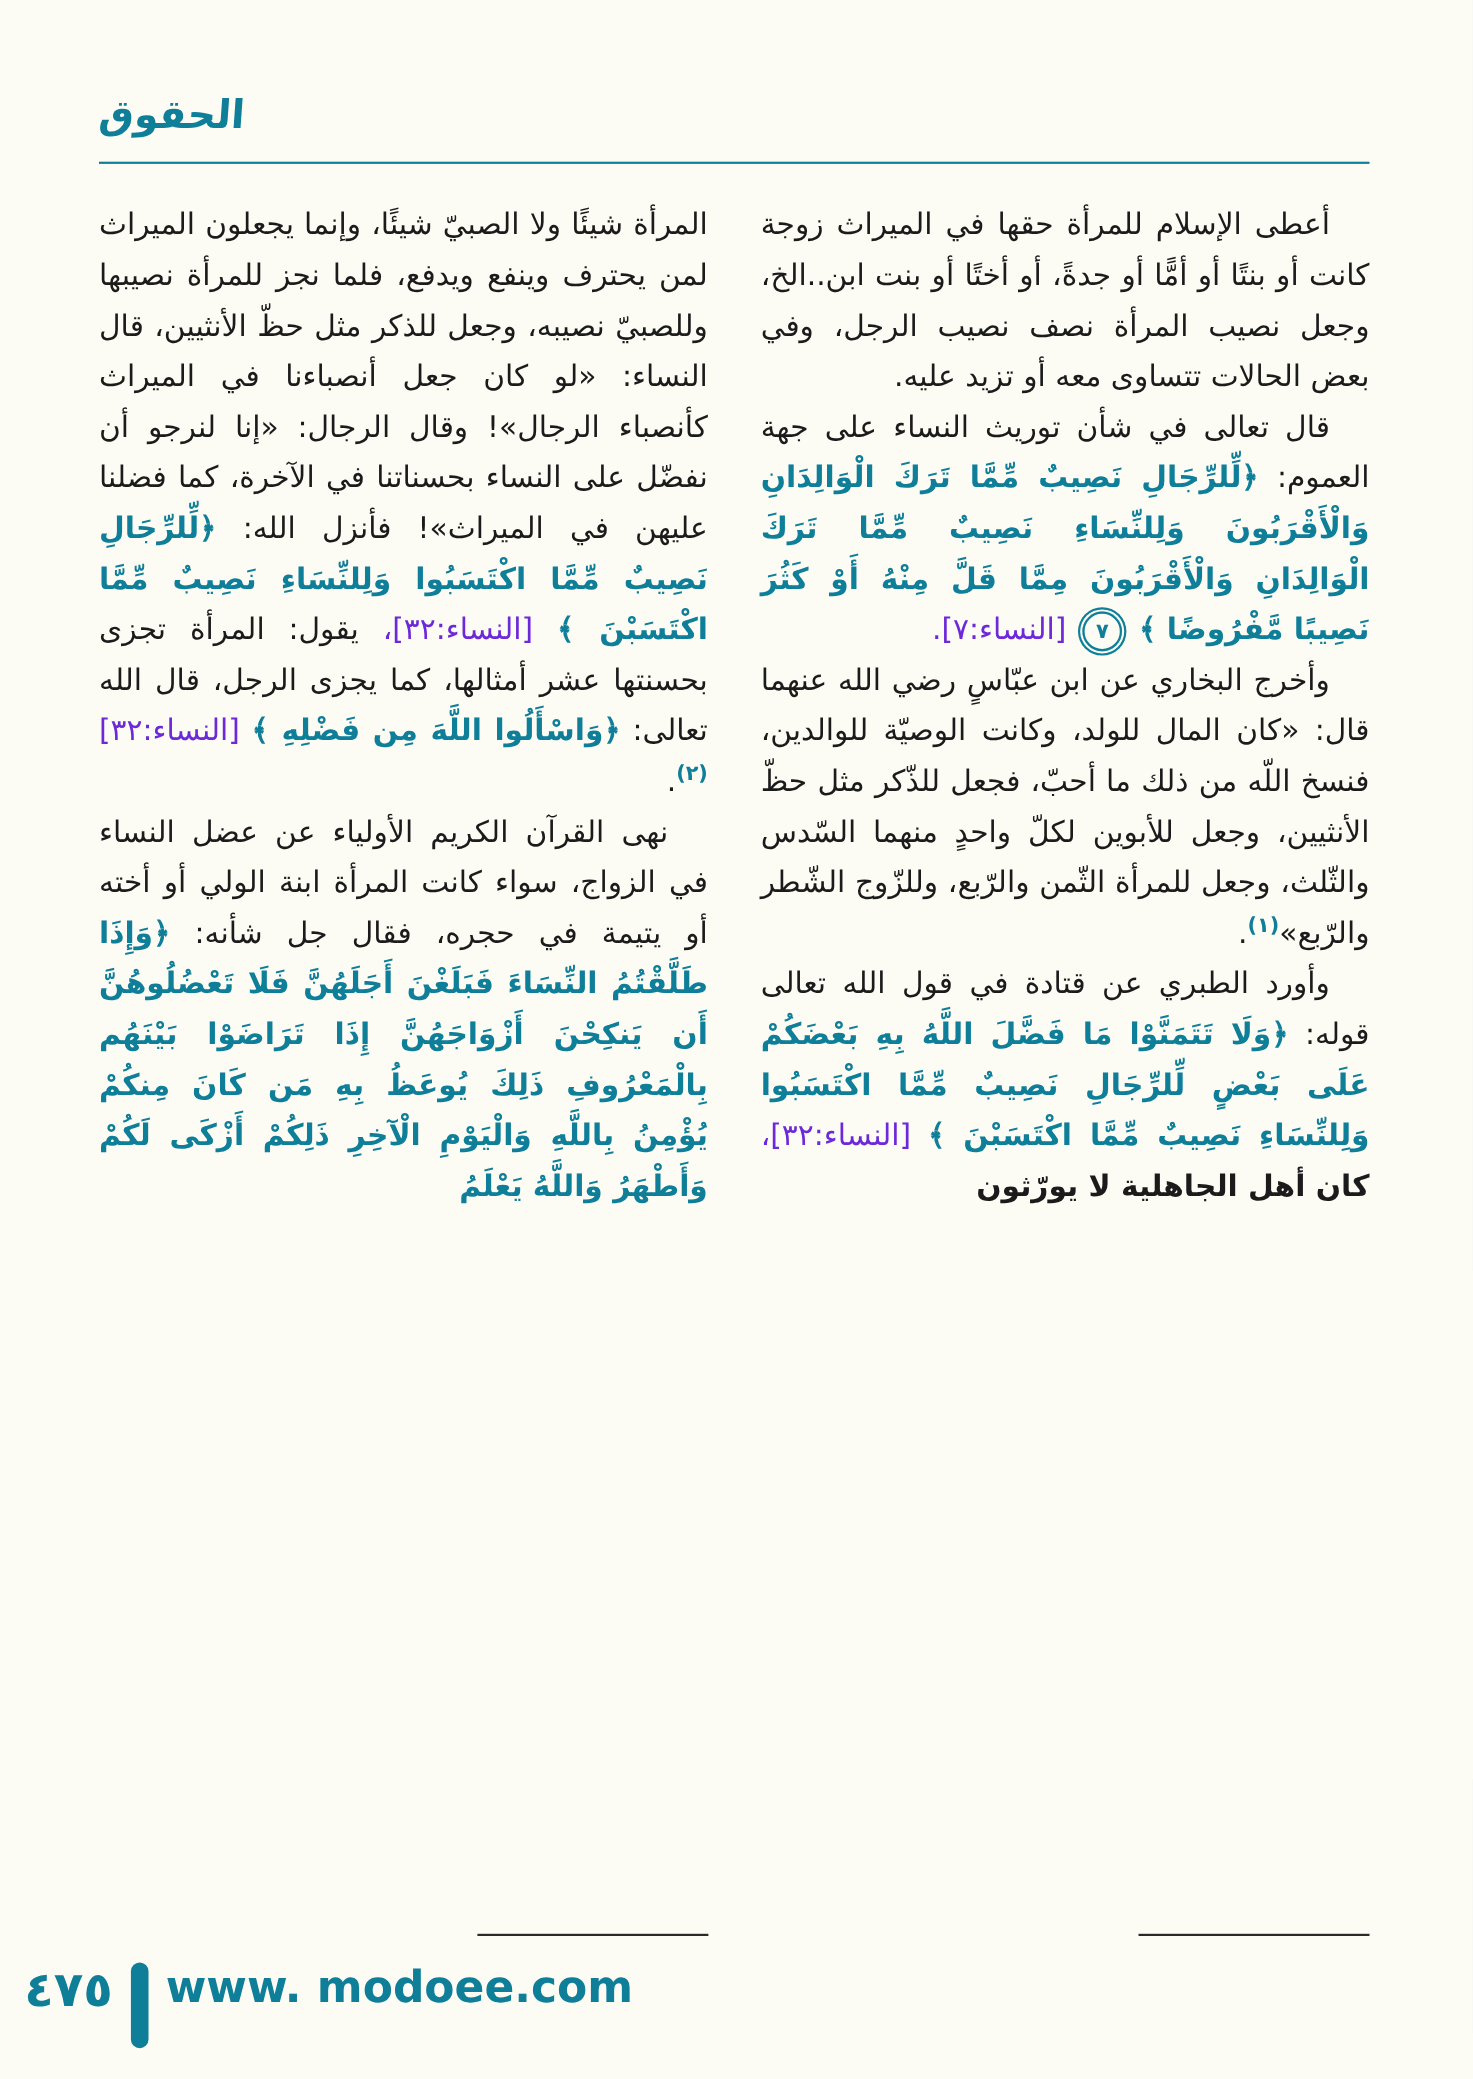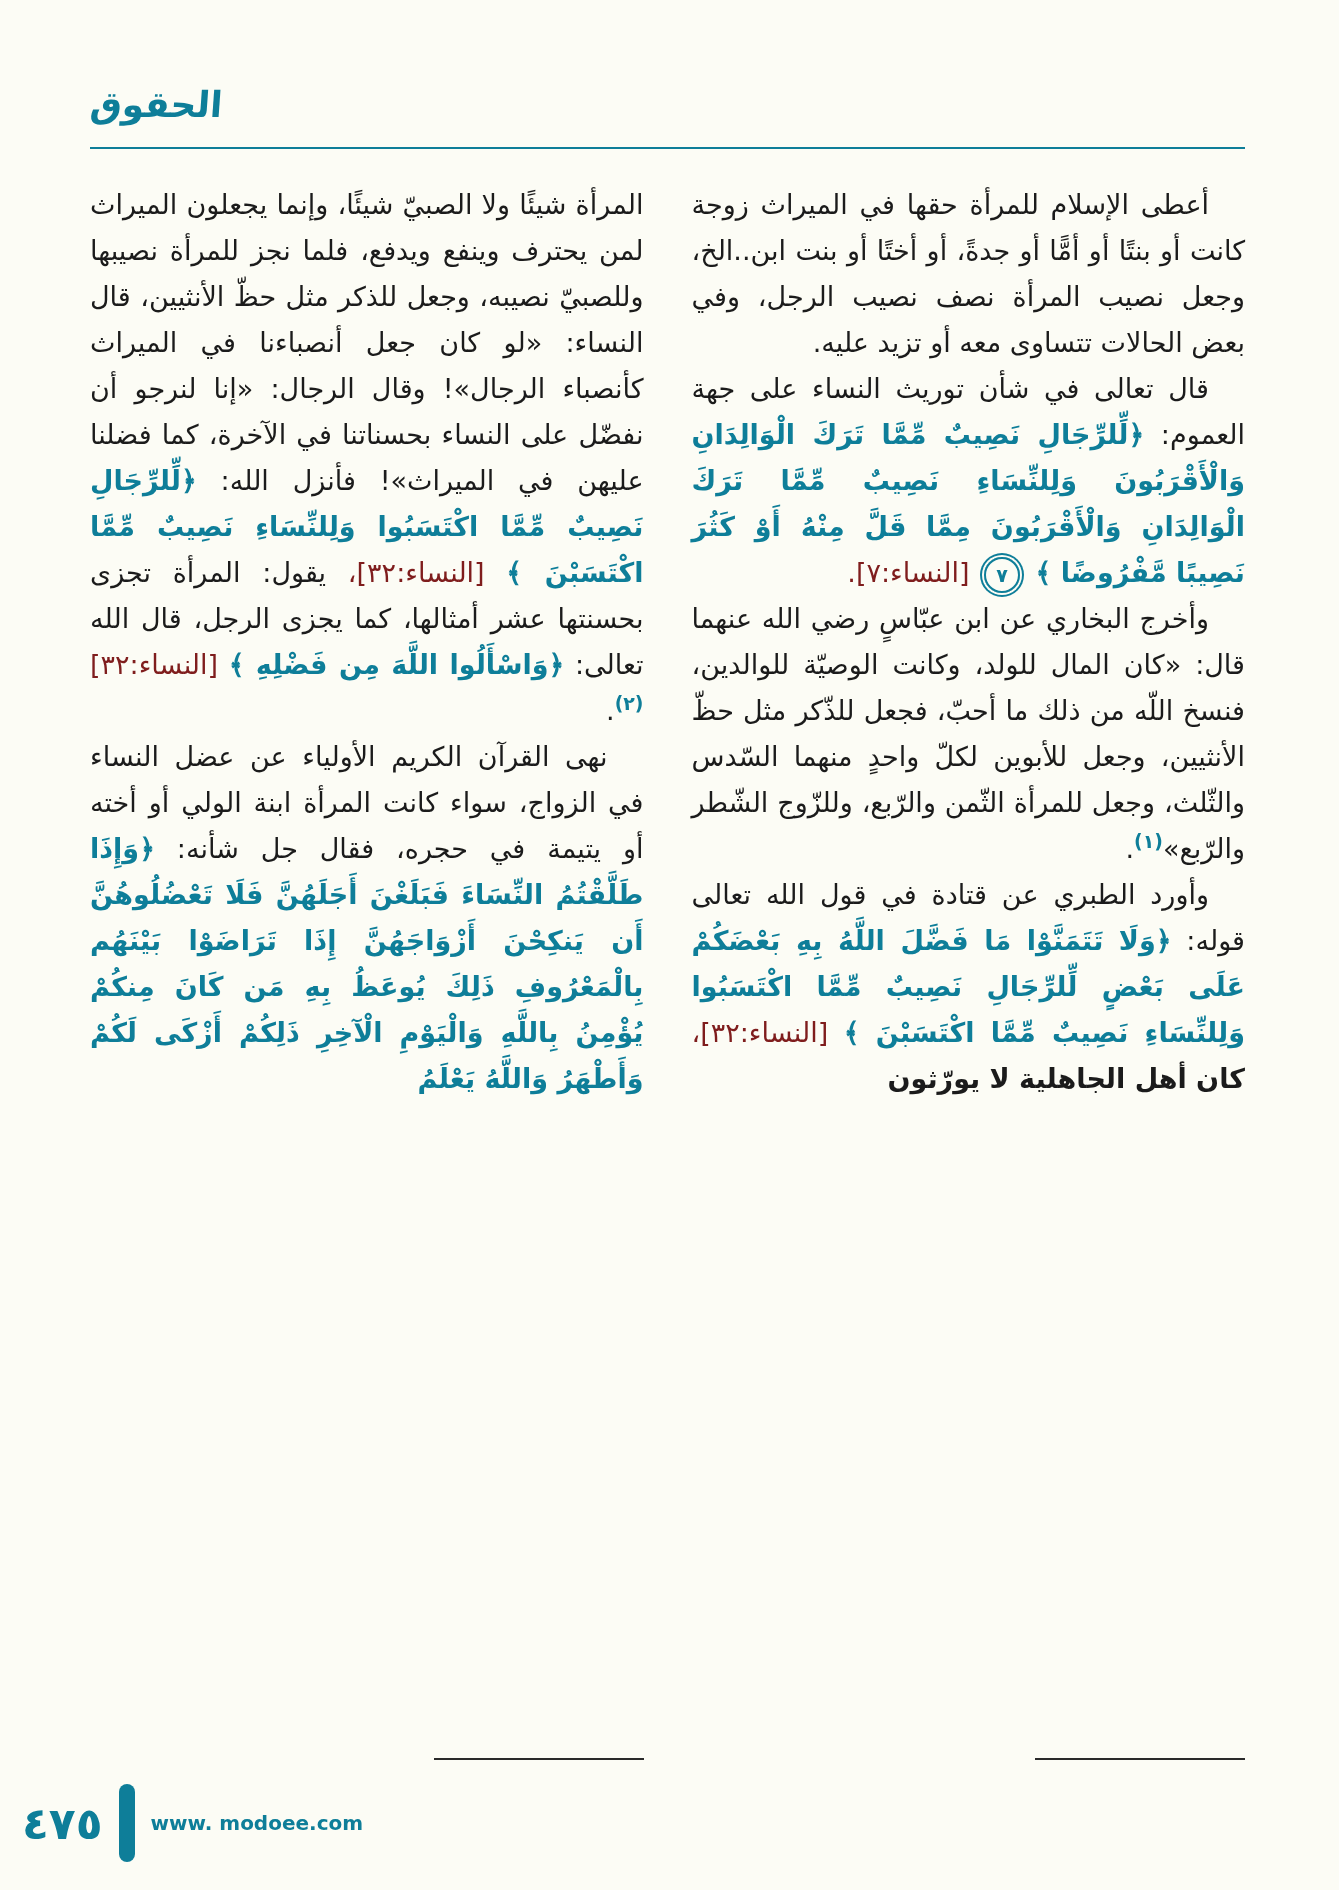--- a/index.html
+++ b/index.html
@@ -40,7 +40,7 @@
   .para.heading { font-weight:bold; }
   .seg-bold { font-weight:bold; }
   .seg-quran { color:#0e7e99; font-weight:bold; }
-  .seg-ref { color:#7f1d1d; }
+  .seg-ref { color:#6d28d9; }
   .seg-fn {
     color:#0e7e99; font-weight:bold;
     font-size:0.7em; vertical-align:super; line-height:0;

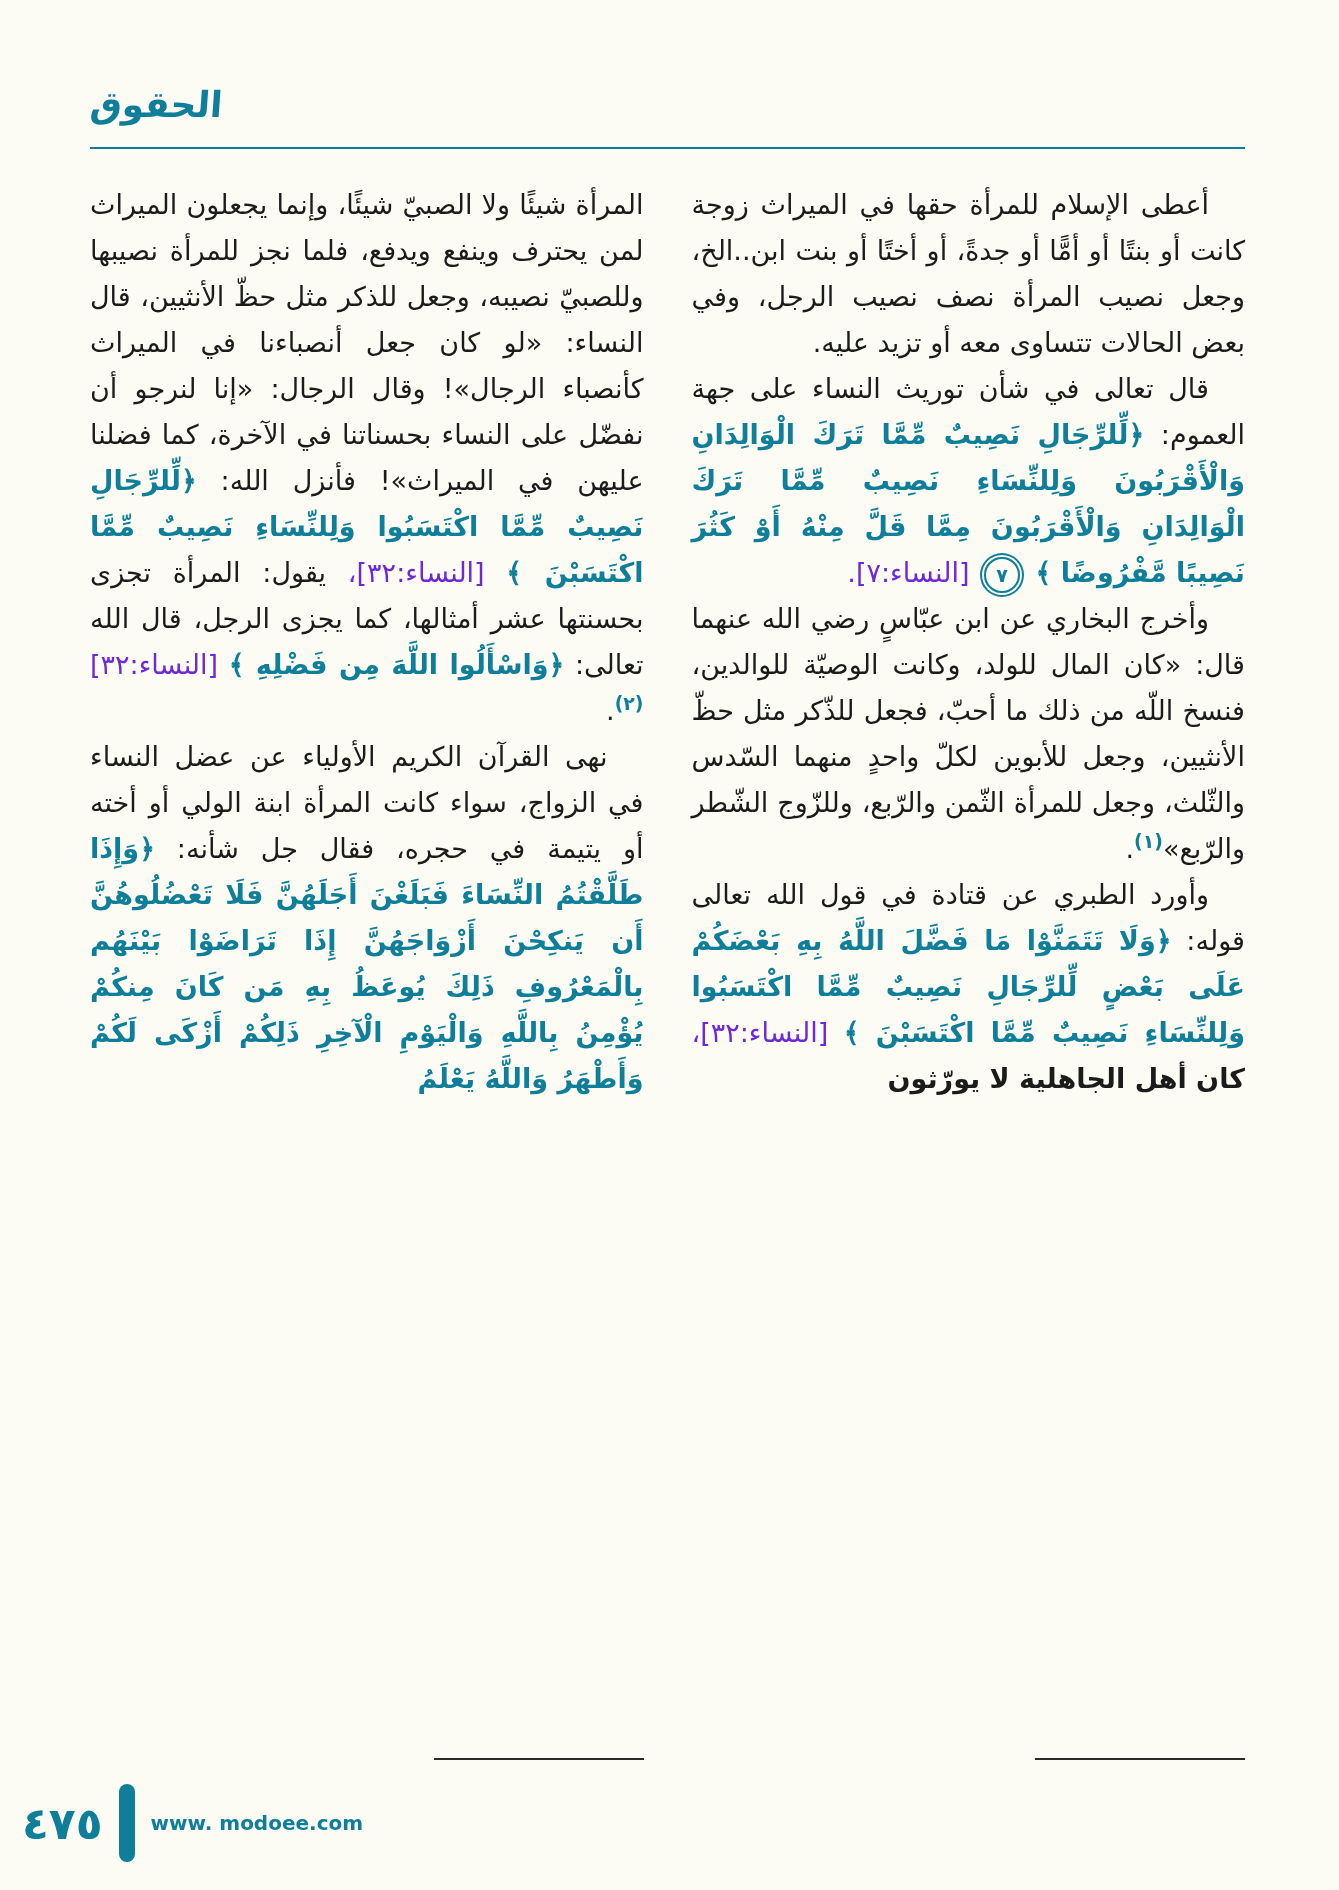--- a/index.html
+++ b/index.html
@@ -63,7 +63,7 @@
   
   .footer {
     position:absolute; left:22px; bottom:28px;
-    display:flex; align-items:center; direction:ltr;
+    display:flex; align-items:flex-start; direction:ltr;
   }
   .page-number {
     color:#0e7e99; font-size:44px; font-weight:bold;

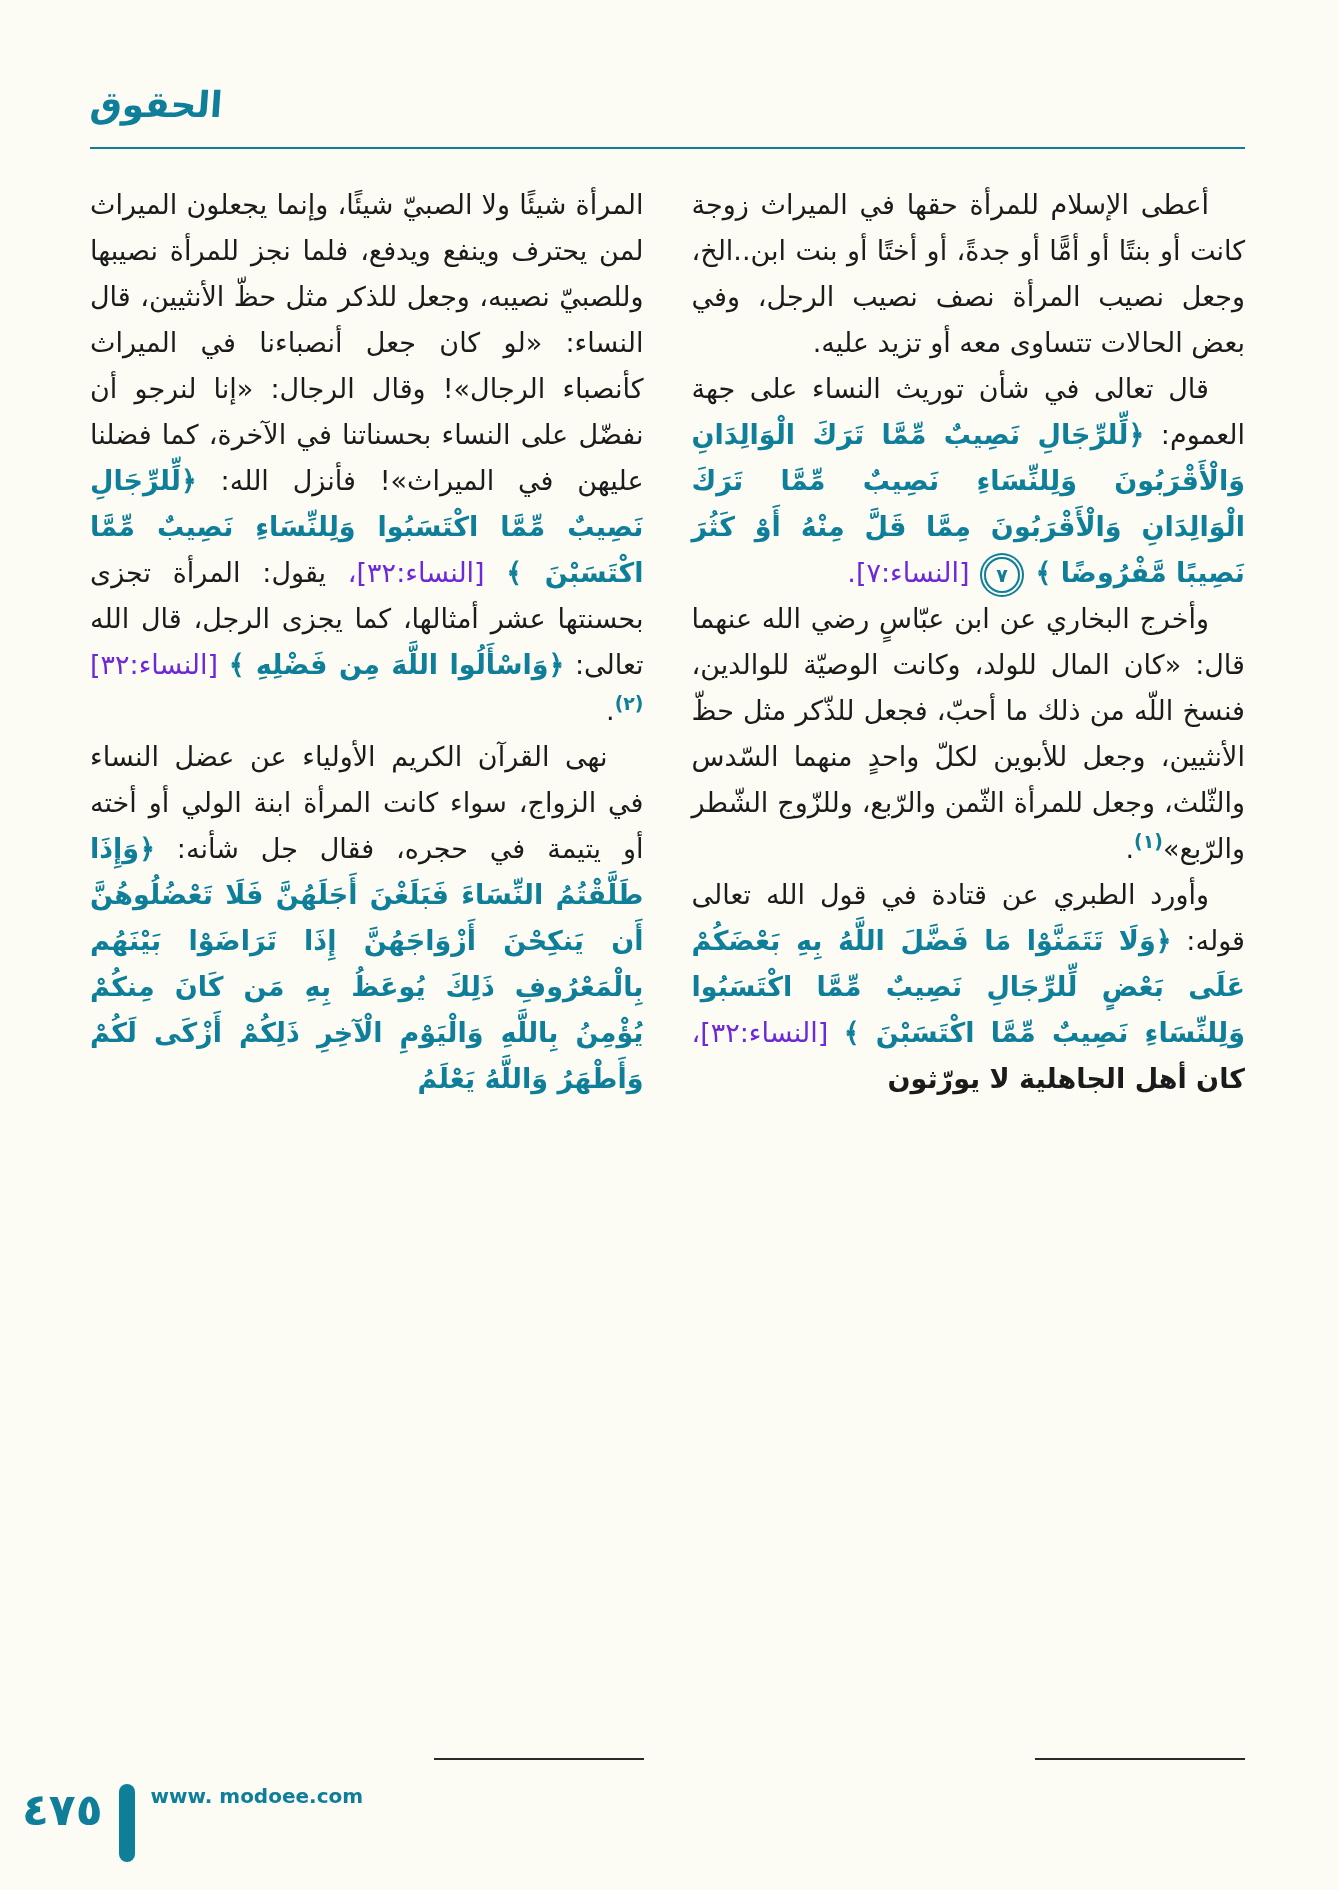--- a/index.html
+++ b/index.html
@@ -74,7 +74,7 @@
     border-radius:9px; margin:0 16px 0 6px;
   }
   .site-url {
-    color:#0e7e99; font-size:20px; font-weight:bold; direction:ltr;
+    color:#0e7e99; font-size:40px; font-weight:bold; direction:ltr;
   }
 </style>
 </head>

